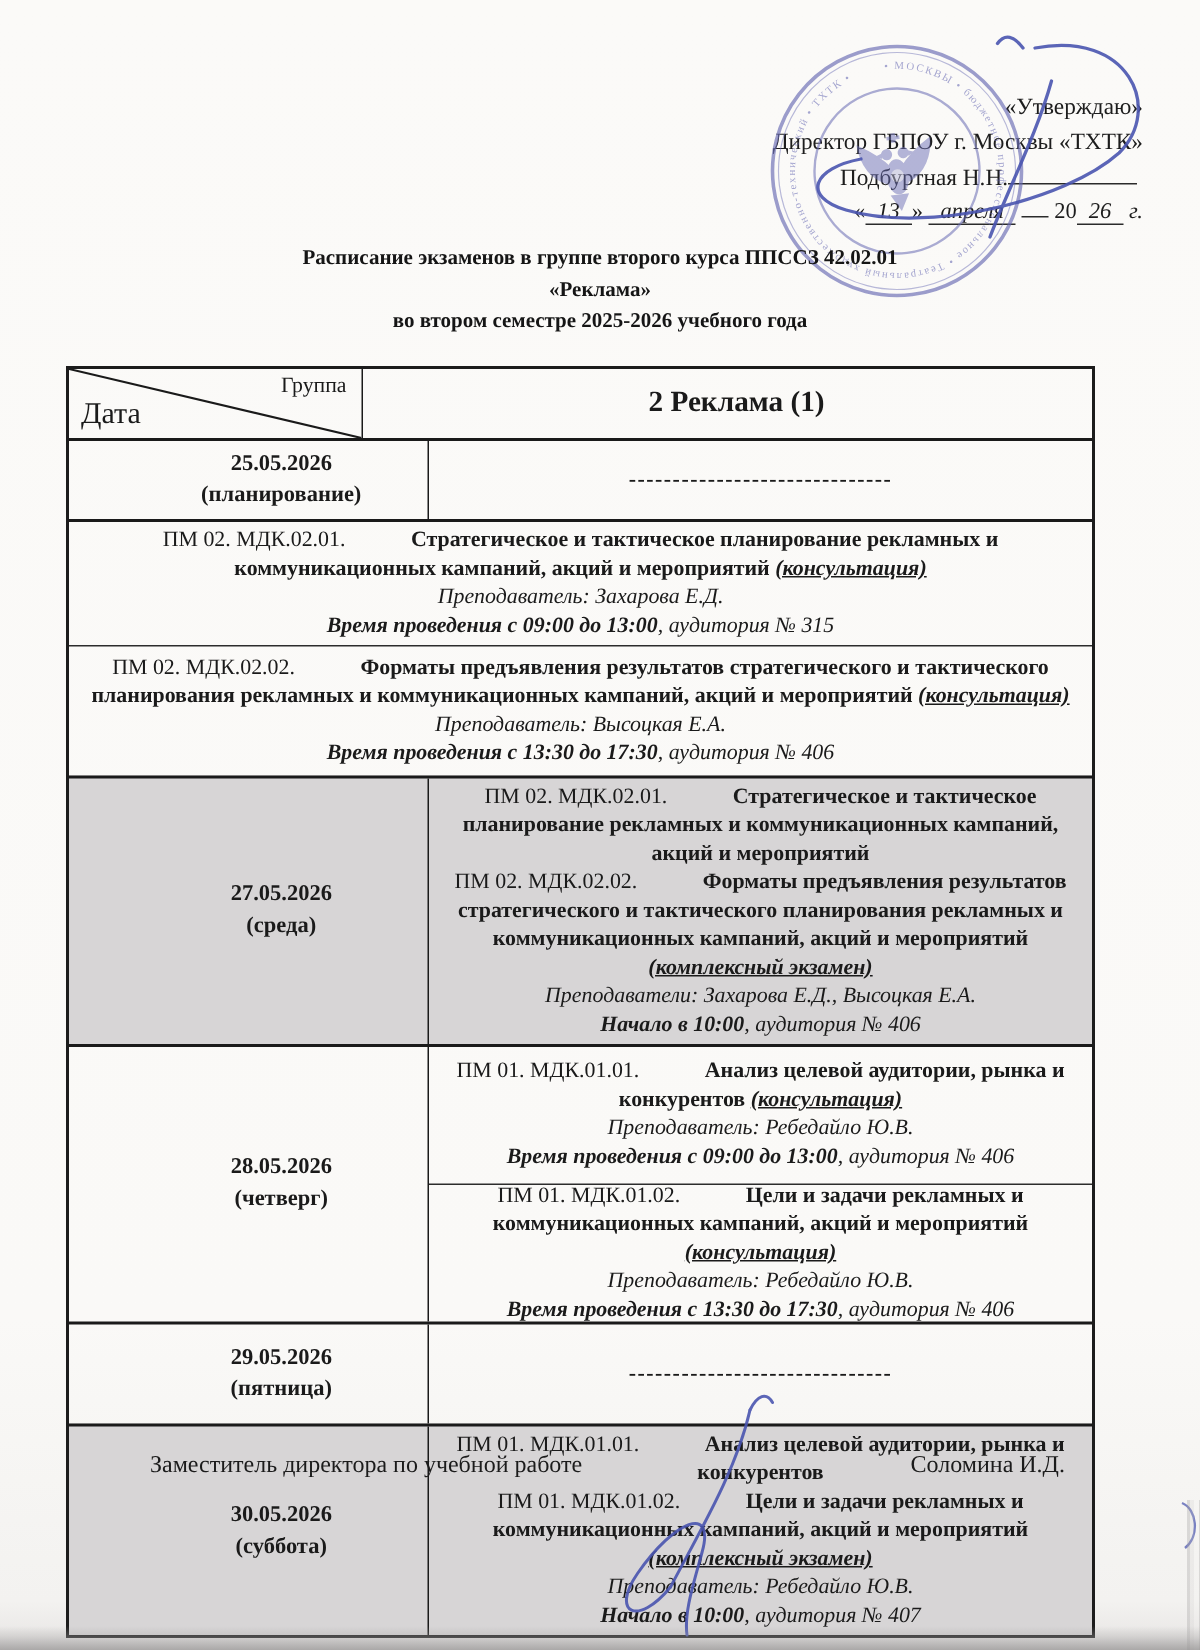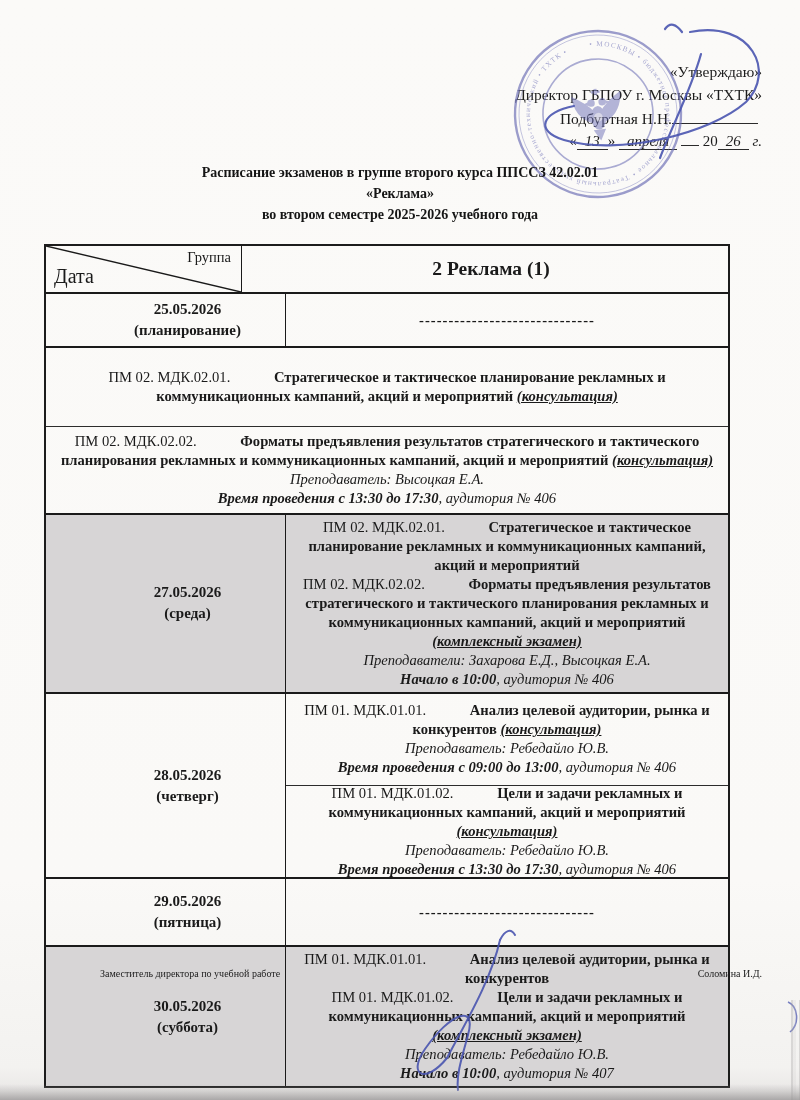--- a/index.html
+++ b/index.html
@@ -175,6 +175,7 @@
           <div class="content-col">
             <div class="sub">
               <div class="line"><span class="s-r">ПМ 02. МДК.02.01. </span><span class="s-b">Стратегическое и тактическое планирование рекламных и коммуникационных кампаний, акций и мероприятий </span><span class="s-biu">(консультация)</span></div>
+              <div class="line"><span class="s-i">Преподаватель: Захарова Е.Д.</span></div>
             </div>
             <div class="sub">
               <div class="line"><span class="s-r">ПМ 02. МДК.02.02. </span><span class="s-b">Форматы предъявления результатов стратегического и тактического планирования рекламных и коммуникационных кампаний, акций и мероприятий </span><span class="s-biu">(консультация)</span></div>

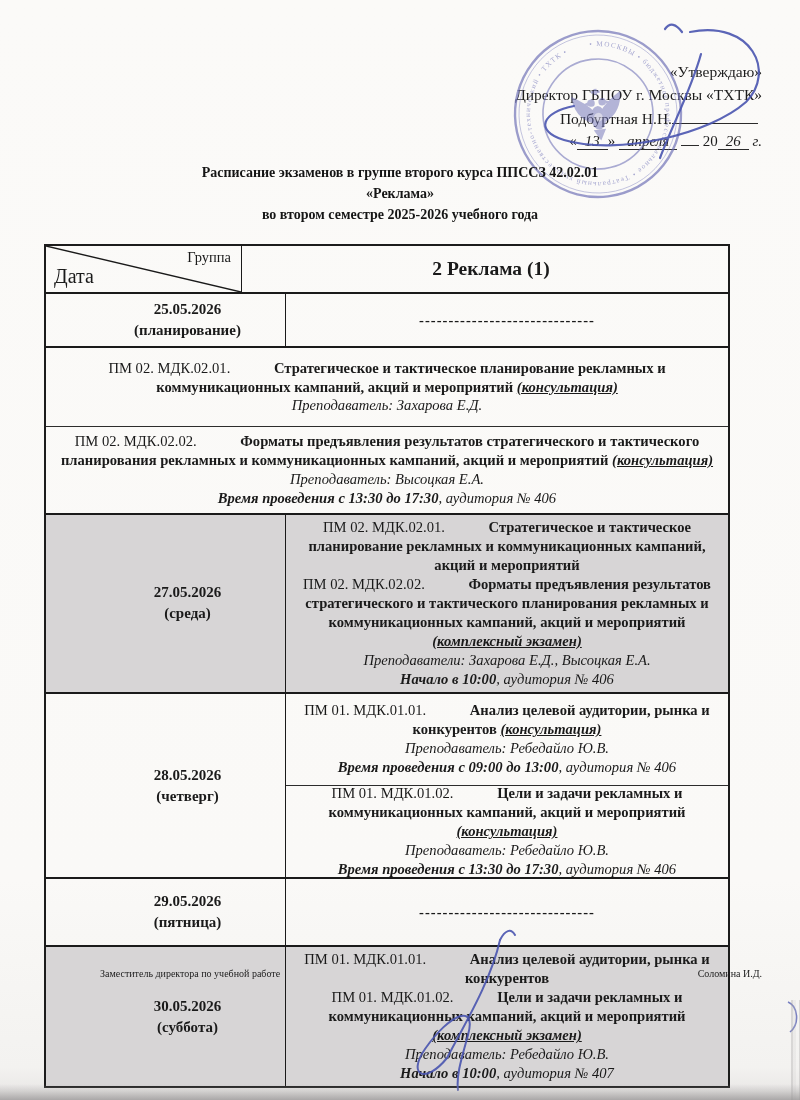--- a/index.html
+++ b/index.html
@@ -176,6 +176,7 @@
             <div class="sub">
               <div class="line"><span class="s-r">ПМ 02. МДК.02.01. </span><span class="s-b">Стратегическое и тактическое планирование рекламных и коммуникационных кампаний, акций и мероприятий </span><span class="s-biu">(консультация)</span></div>
               <div class="line"><span class="s-i">Преподаватель: Захарова Е.Д.</span></div>
+              <div class="line"><span class="s-bi">Время проведения с 09:00 до 13:00</span><span class="s-i">, аудитория № 315</span></div>
             </div>
             <div class="sub">
               <div class="line"><span class="s-r">ПМ 02. МДК.02.02. </span><span class="s-b">Форматы предъявления результатов стратегического и тактического планирования рекламных и коммуникационных кампаний, акций и мероприятий </span><span class="s-biu">(консультация)</span></div>

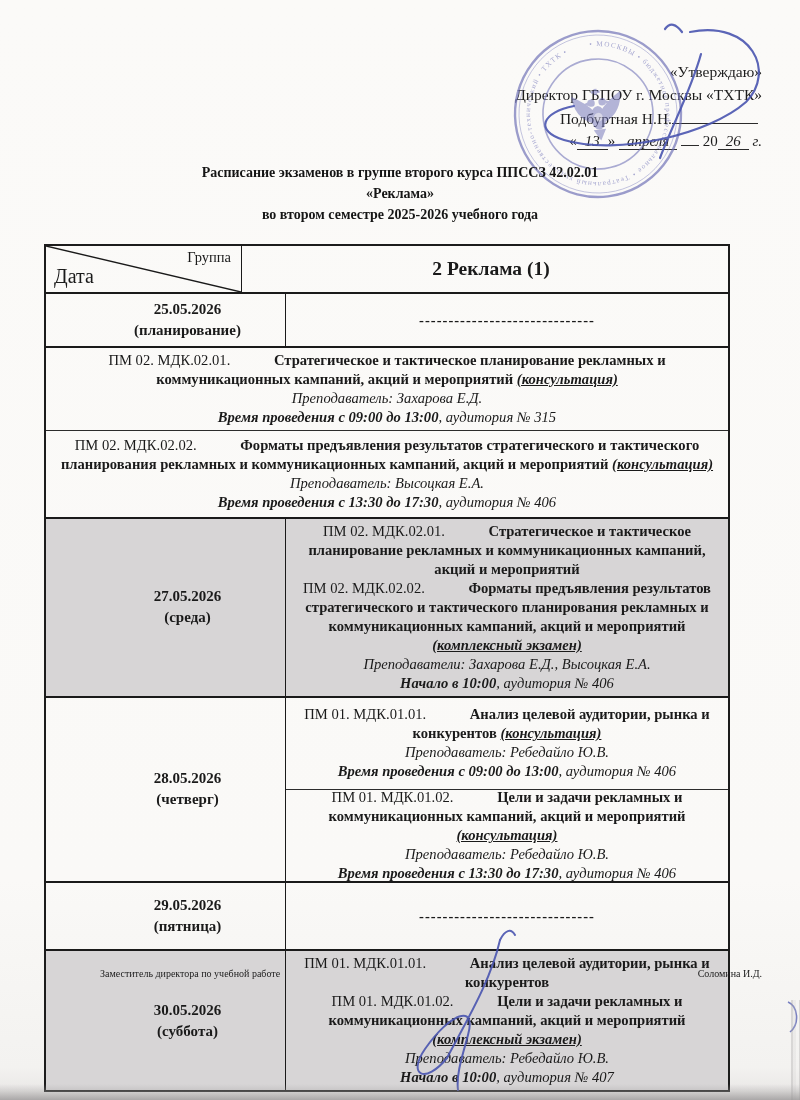--- a/index.html
+++ b/index.html
@@ -78,8 +78,8 @@
   .footer{
     position:absolute;top:968px;left:0;width:100%;
     display:flex;justify-content:space-between;
-    padding:0 38px 0 100px;box-sizing:border-box;
-    font-size:10px;color:#1b1b1b;
+    padding:0 90px 0 100px;box-sizing:border-box;
+    font-size:16px;color:#1b1b1b;
   }
   
   .bottom-band{

